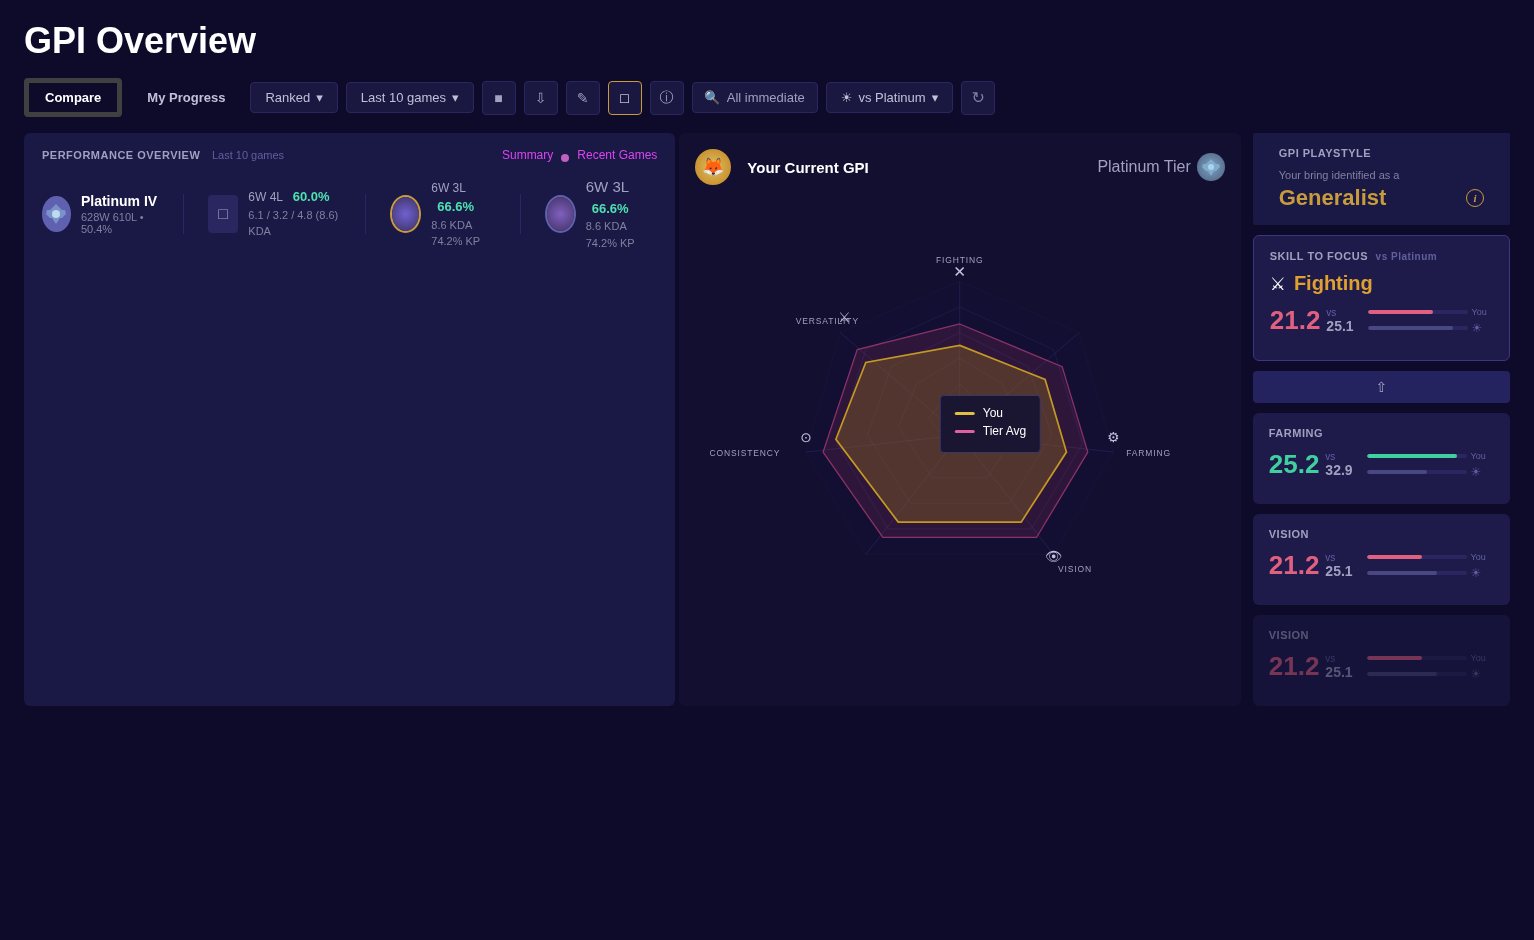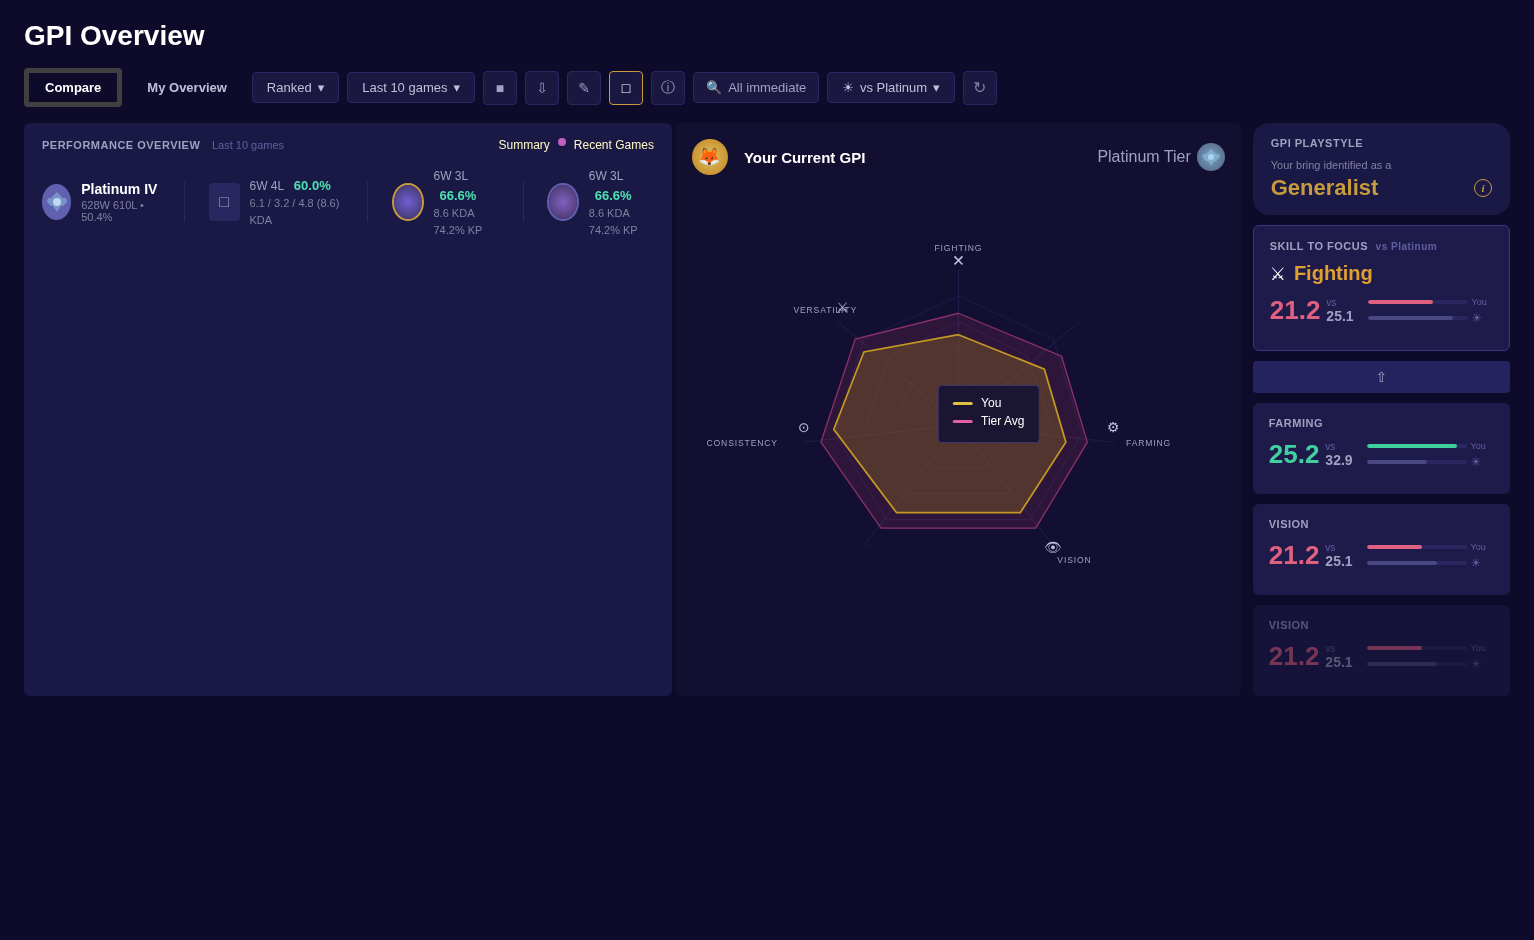--- a/index.html
+++ b/index.html
@@ -18,7 +18,7 @@
     }
 
     .page-title {
-      font-size: 28px;
+      font-size: 36px;
       font-weight: 700;
       color: #ffffff;
       margin-bottom: 16px;

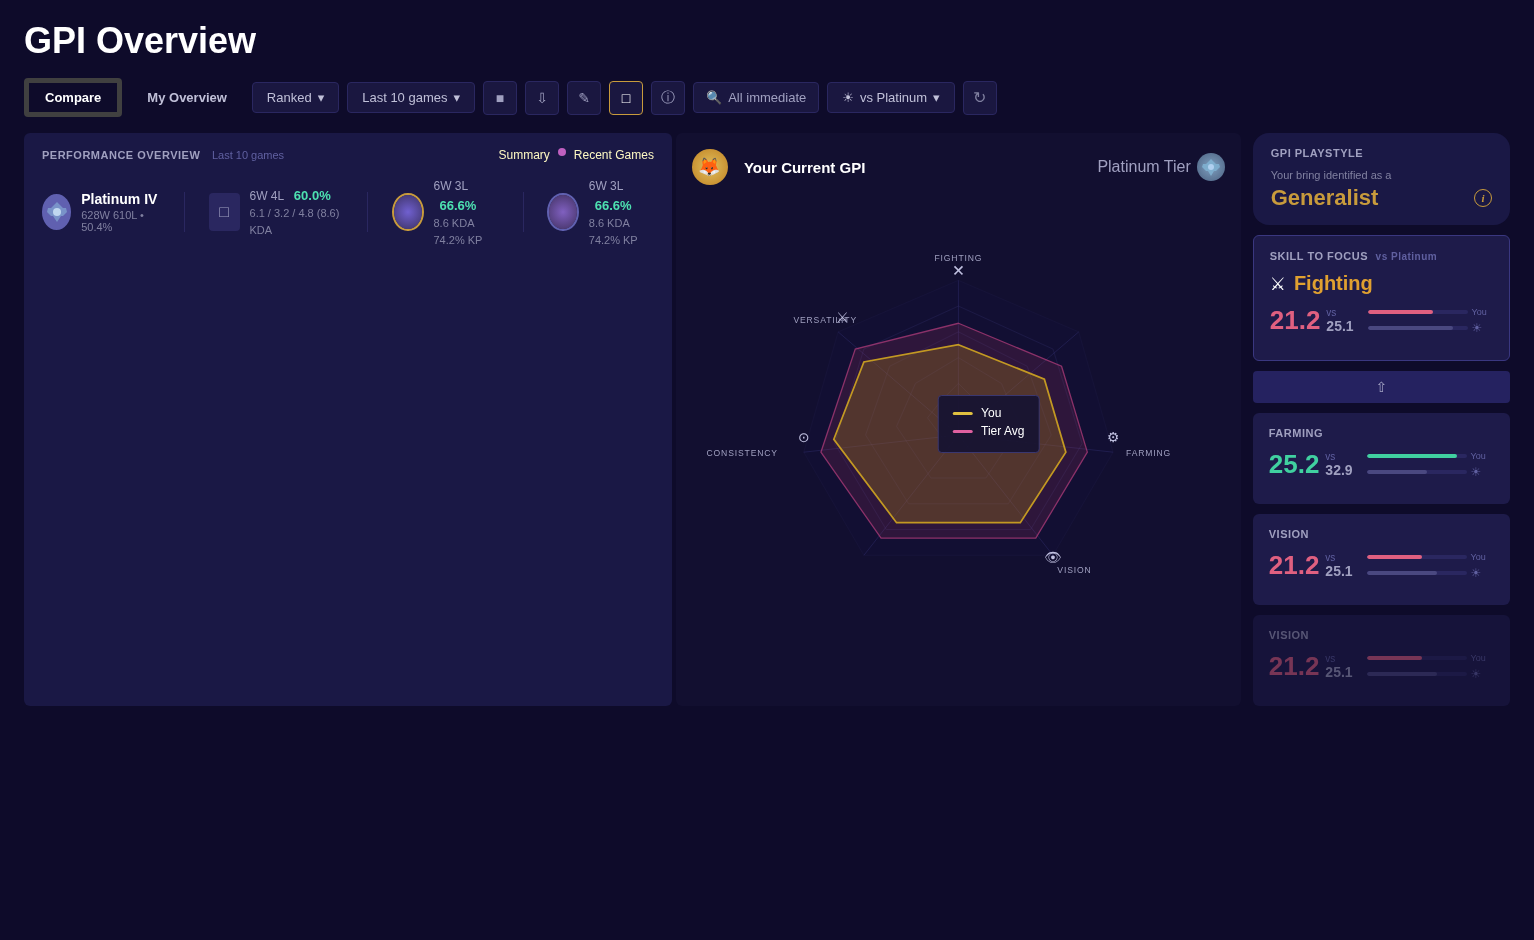--- a/index.html
+++ b/index.html
@@ -551,7 +551,7 @@
 
   <div class="top-nav">
     <button class="tab-btn active">Compare</button>
-    <button class="tab-btn secondary">My Overview</button>
+    <button class="tab-btn secondary">My Progress</button>
 
     <button class="dropdown-btn">
       <span>Ranked</span>

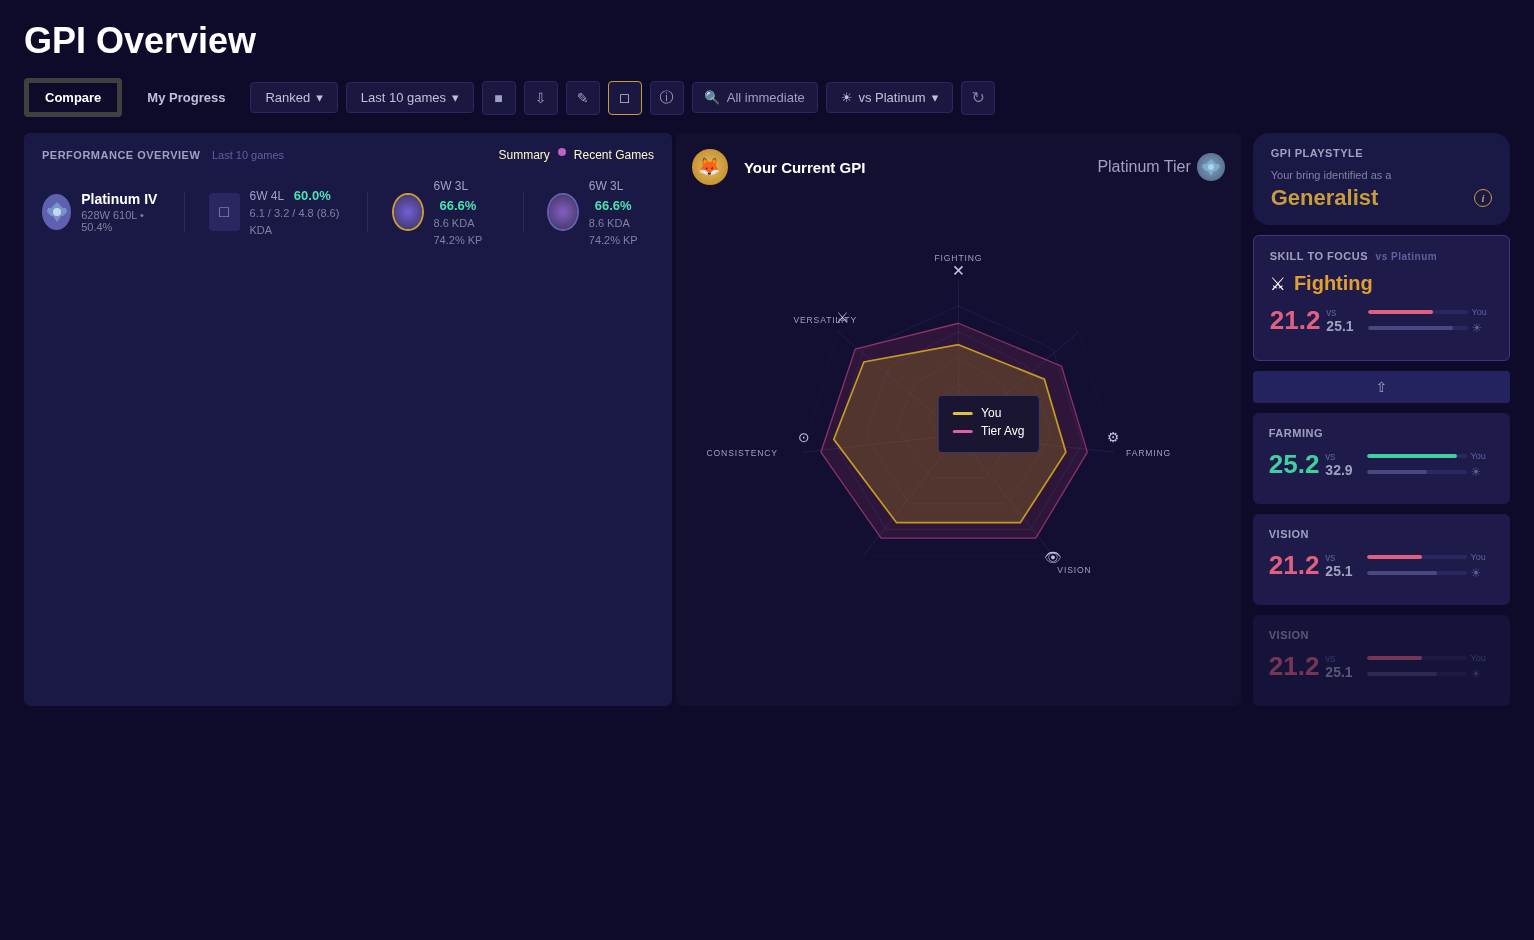--- a/index.html
+++ b/index.html
@@ -160,10 +160,10 @@
 
     .summary-toggle {
       display: flex;
-      align-items: flex-start;
+      align-items: flex-end;
       gap: 8px;
       font-size: 12px;
-      color: #fef9c3;
+      color: #d946ef;
     }
 
     .dot {

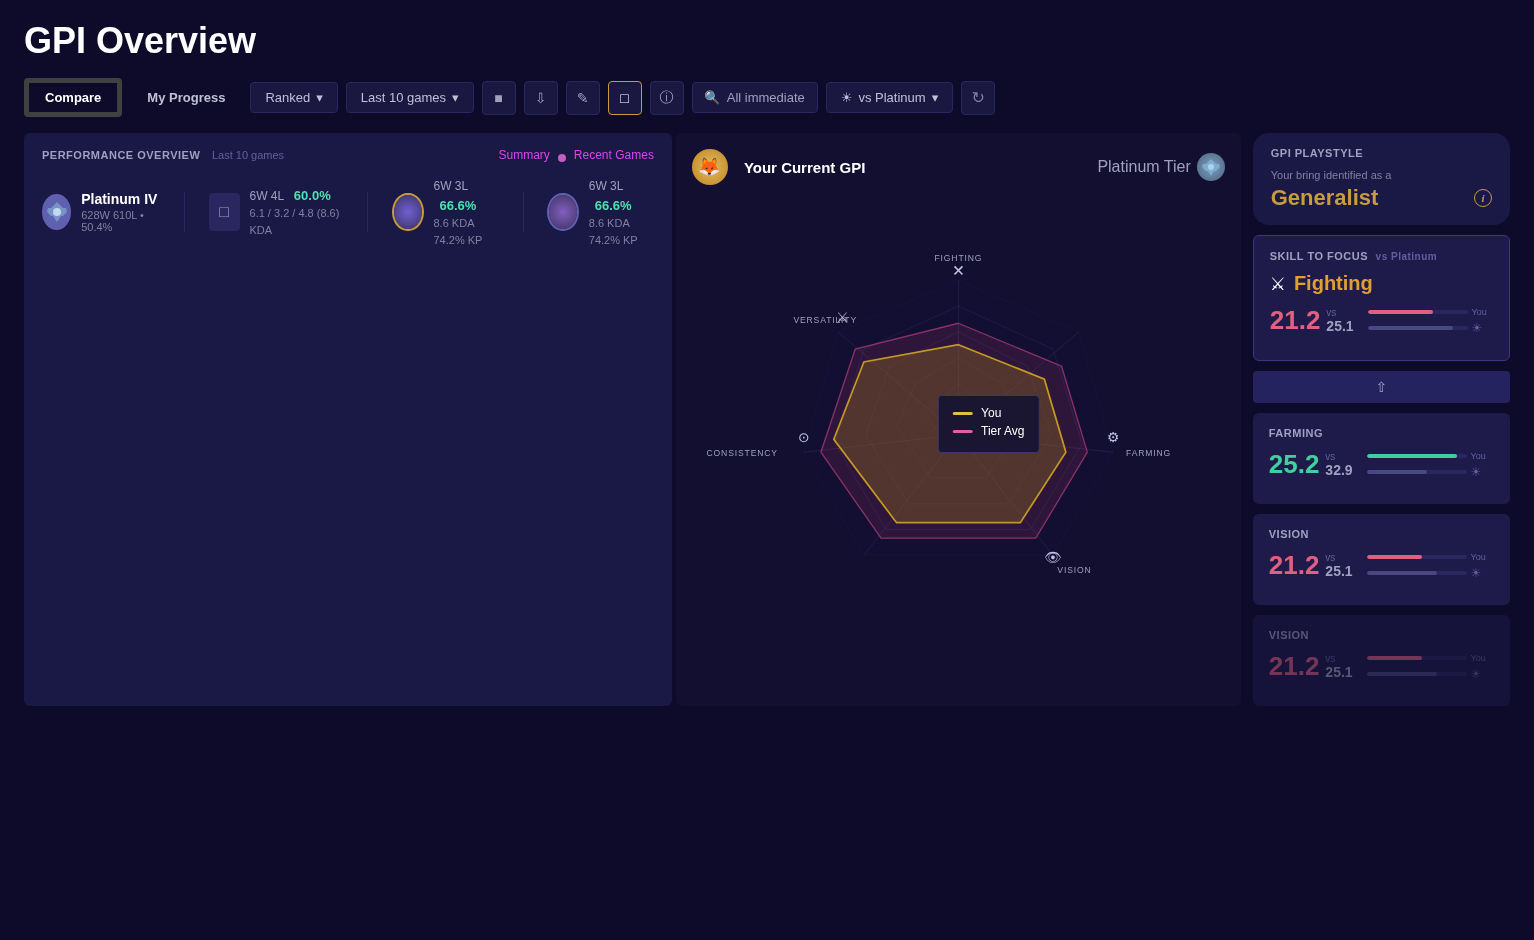--- a/index.html
+++ b/index.html
@@ -262,8 +262,8 @@
     
     .gpi-card {
       background: #1a1845;
-      border-radius: 16px;
-      padding: 14px 18px;
+      border-radius: 2px;
+      padding: 14px 26px;
     }
 
     .gpi-title {

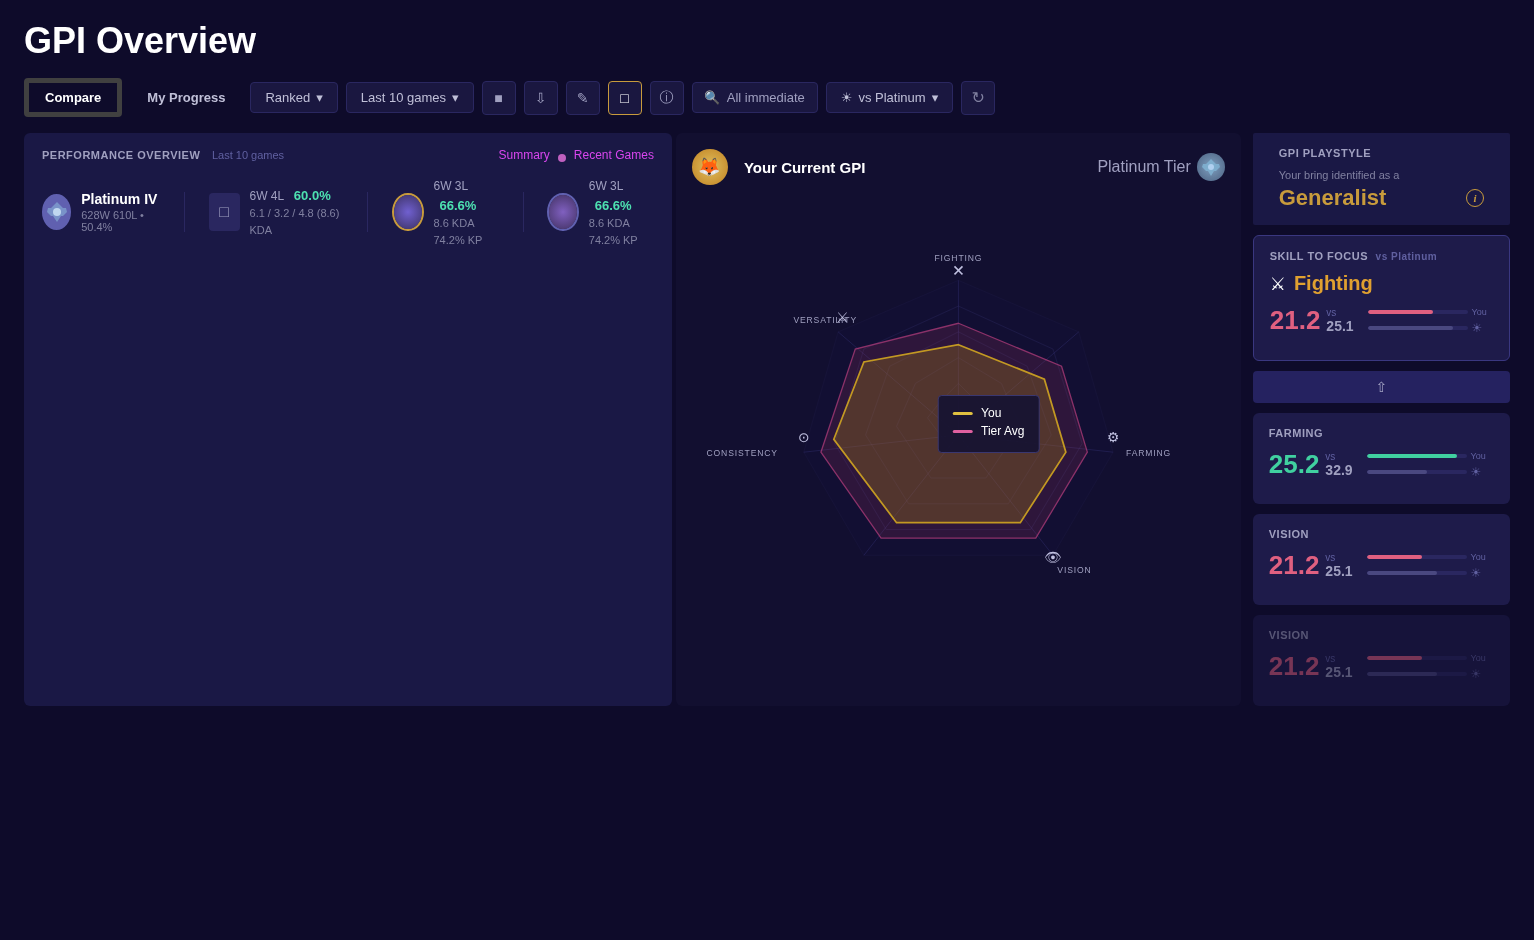--- a/index.html
+++ b/index.html
@@ -654,7 +654,7 @@
             </div>
             <div class="stat-data">
               <div>
-                <span style="color:#a0a0c0;font-size:12px;"><span>6W</span> <span>3L</span></span>
+                <span style="color:#a0a0c0;font-size:15px;"><span>6W</span> <span>3L</span></span>
                 <span class="win-rate-green" style="margin-left:6px;">66.6%</span>
               </div>
               <div class="stat-label">8.6 KDA</div>

